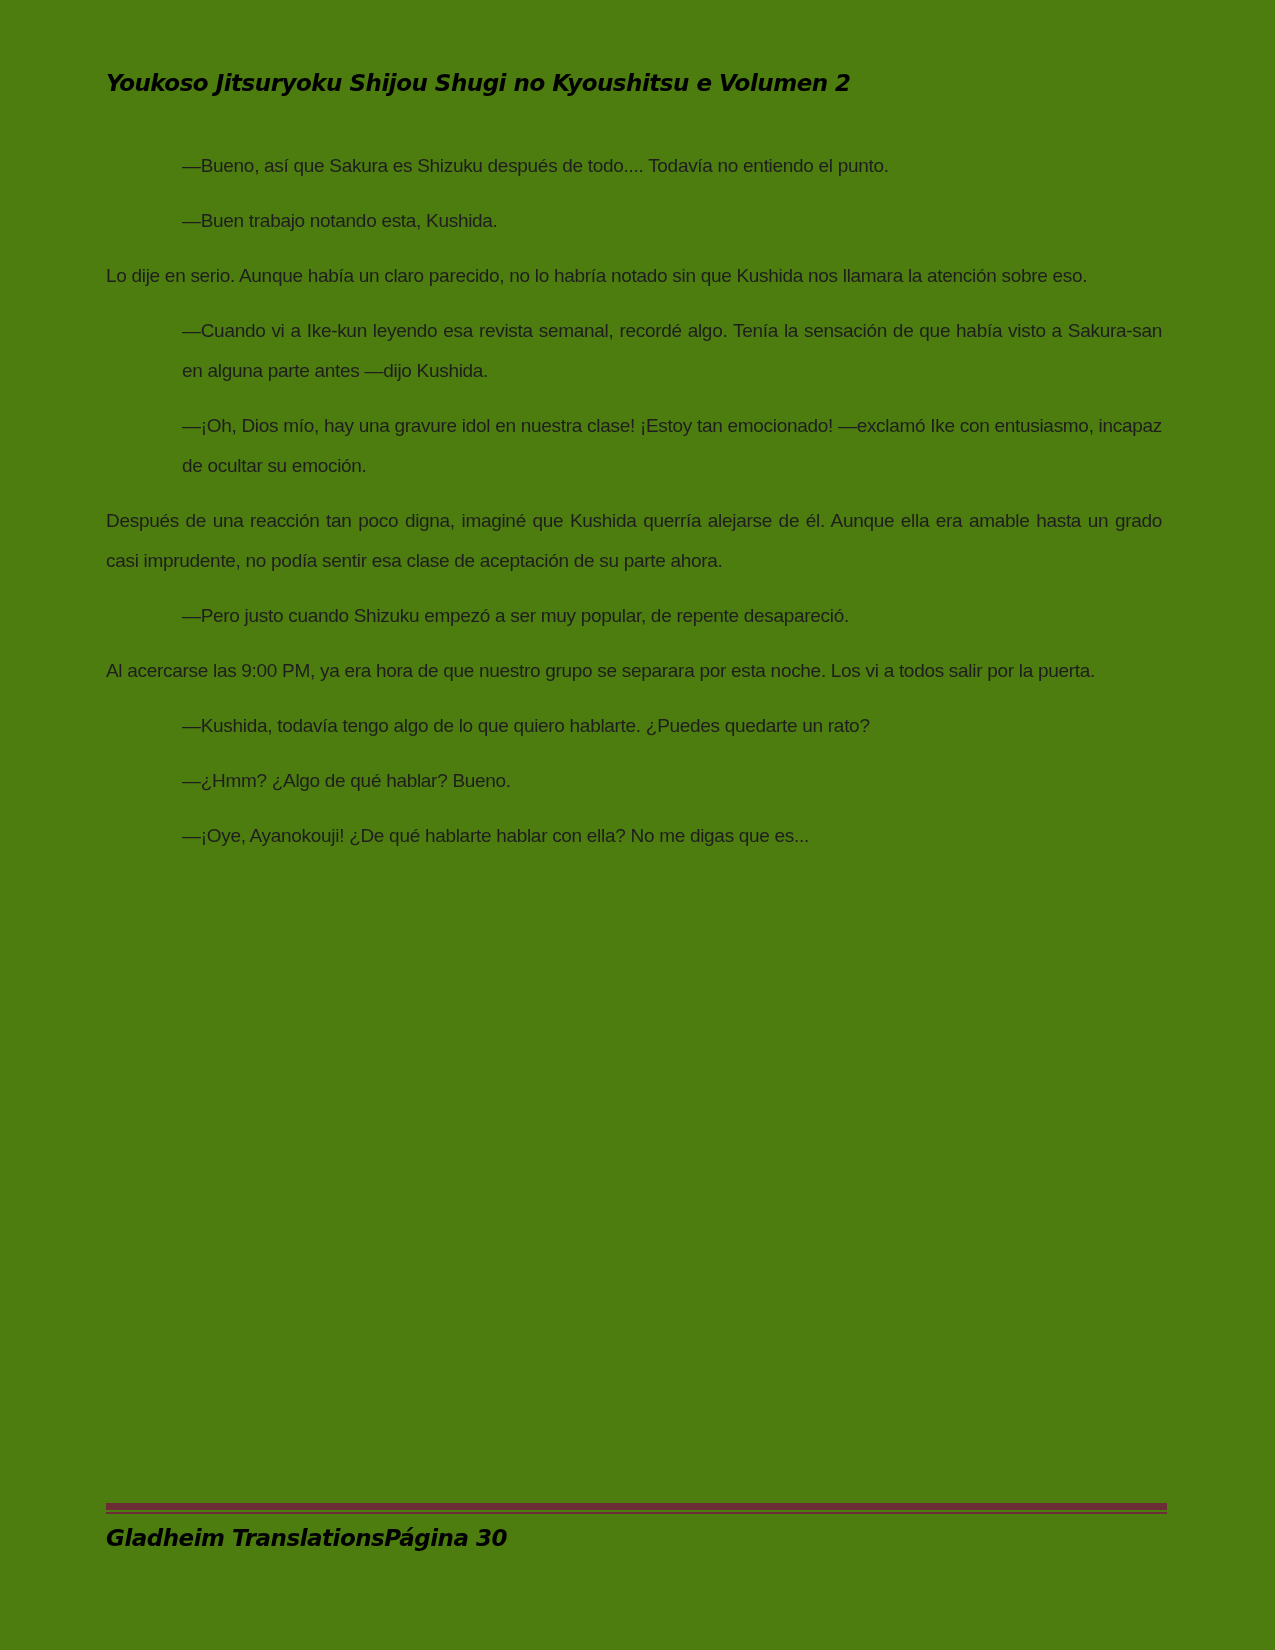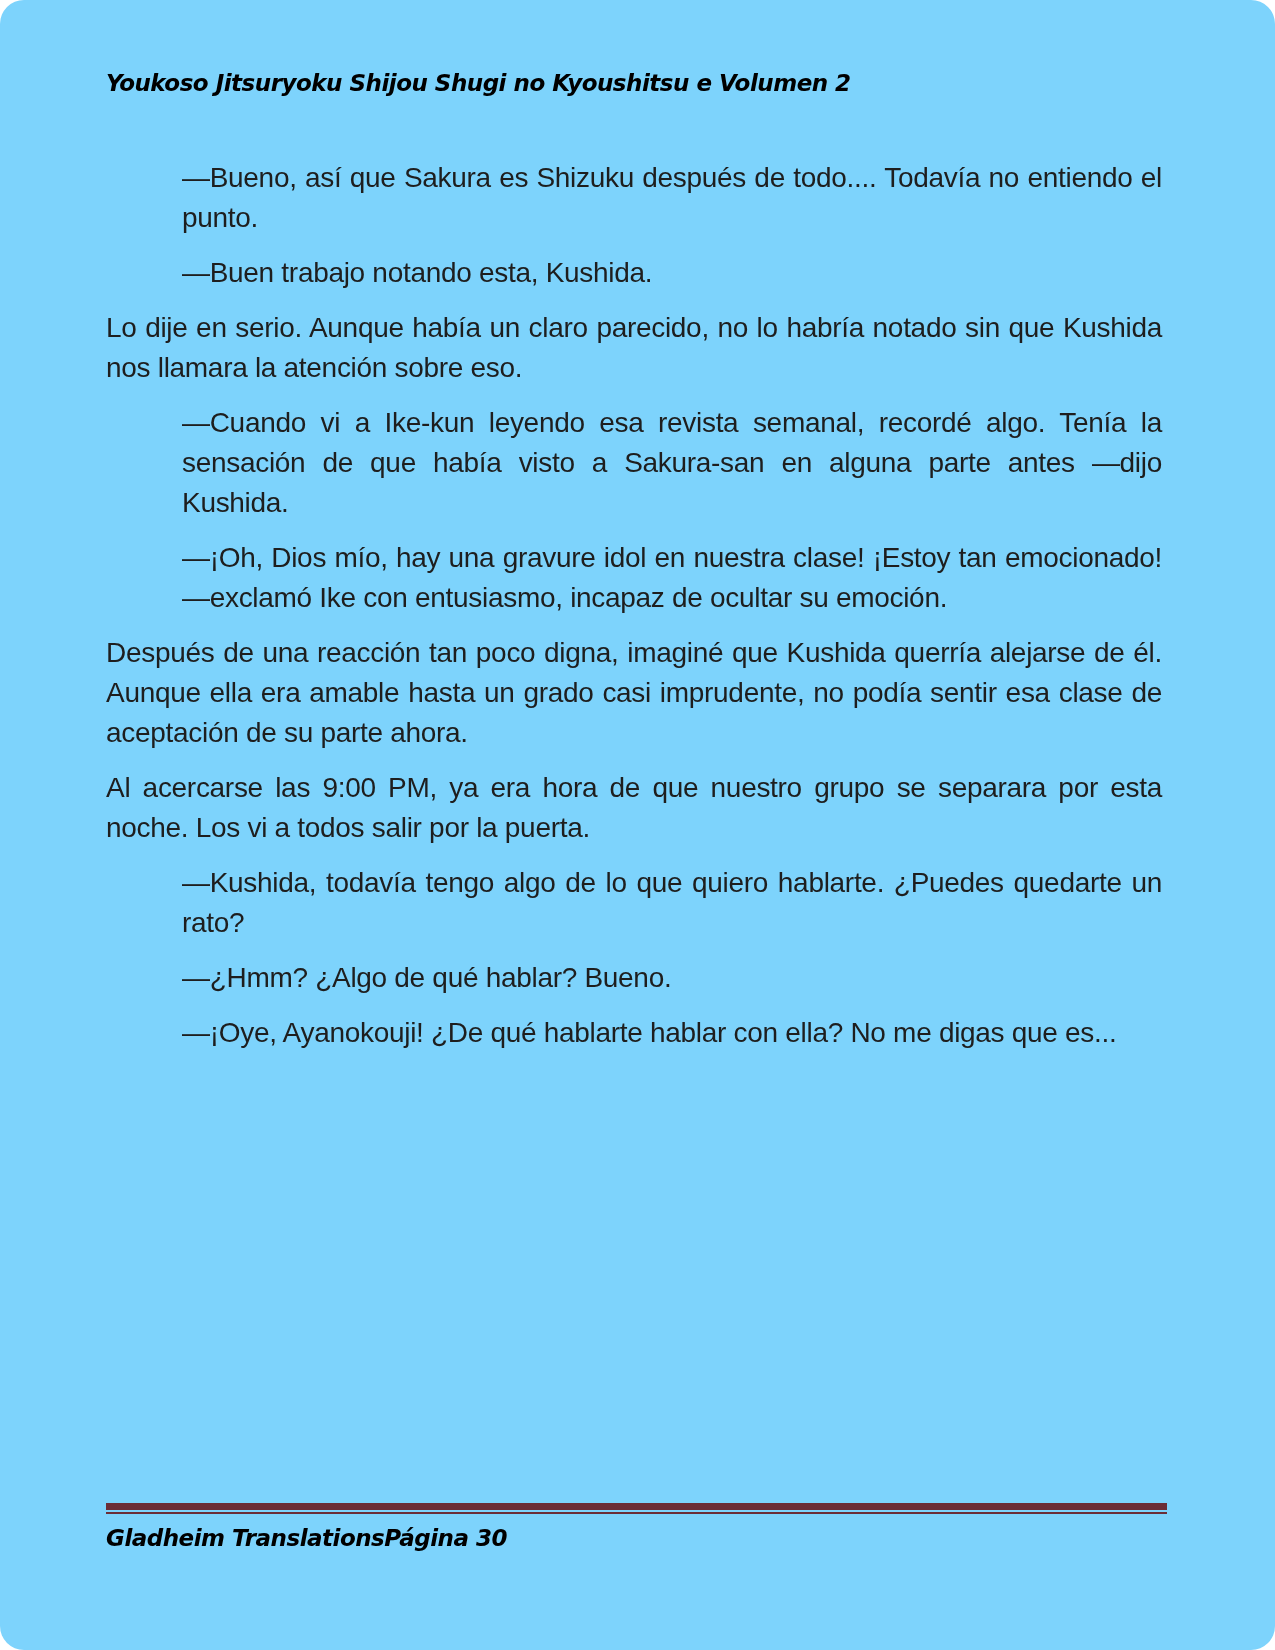--- a/index.html
+++ b/index.html
@@ -84,7 +84,7 @@
 </head>
 <body>
 
-<div class="page" style="--accent: #6b2d36; background: #7dd3fc; border-radius: 24px;">
+<div class="page" style="--accent: #6b2d36; background: #4d7c0f;">
 
   <div class="header">
     <div class="header-title">Youkoso Jitsuryoku Shijou Shugi no Kyoushitsu e Volumen 2</div>

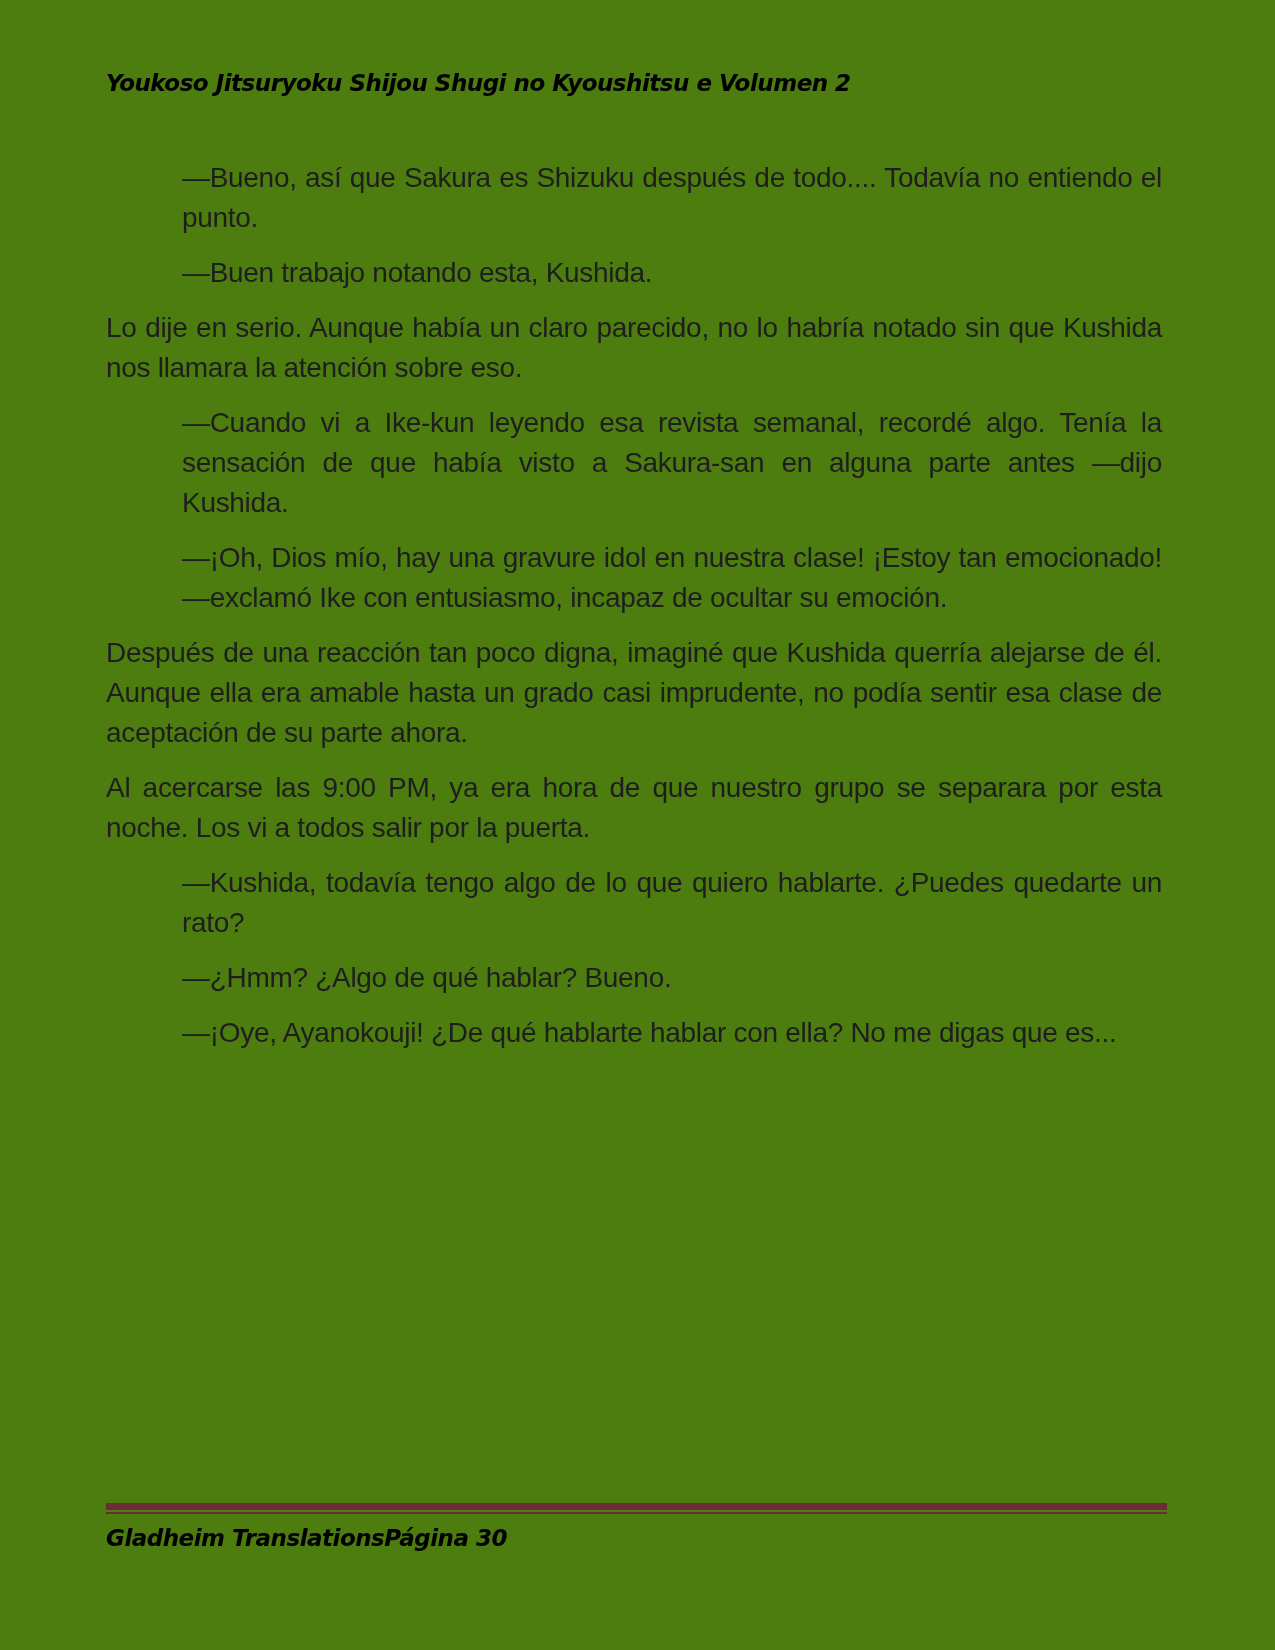--- a/index.html
+++ b/index.html
@@ -39,8 +39,8 @@
     right: 113px;
   }
   .content p {
-    margin: 12px 0 15px 0;
-    font-size: 28px;
+    margin: 0 0 15px 0;
+    font-size: 19px;
     line-height: 40px;
     letter-spacing: -0.3px;
     color: #1e1e1e;

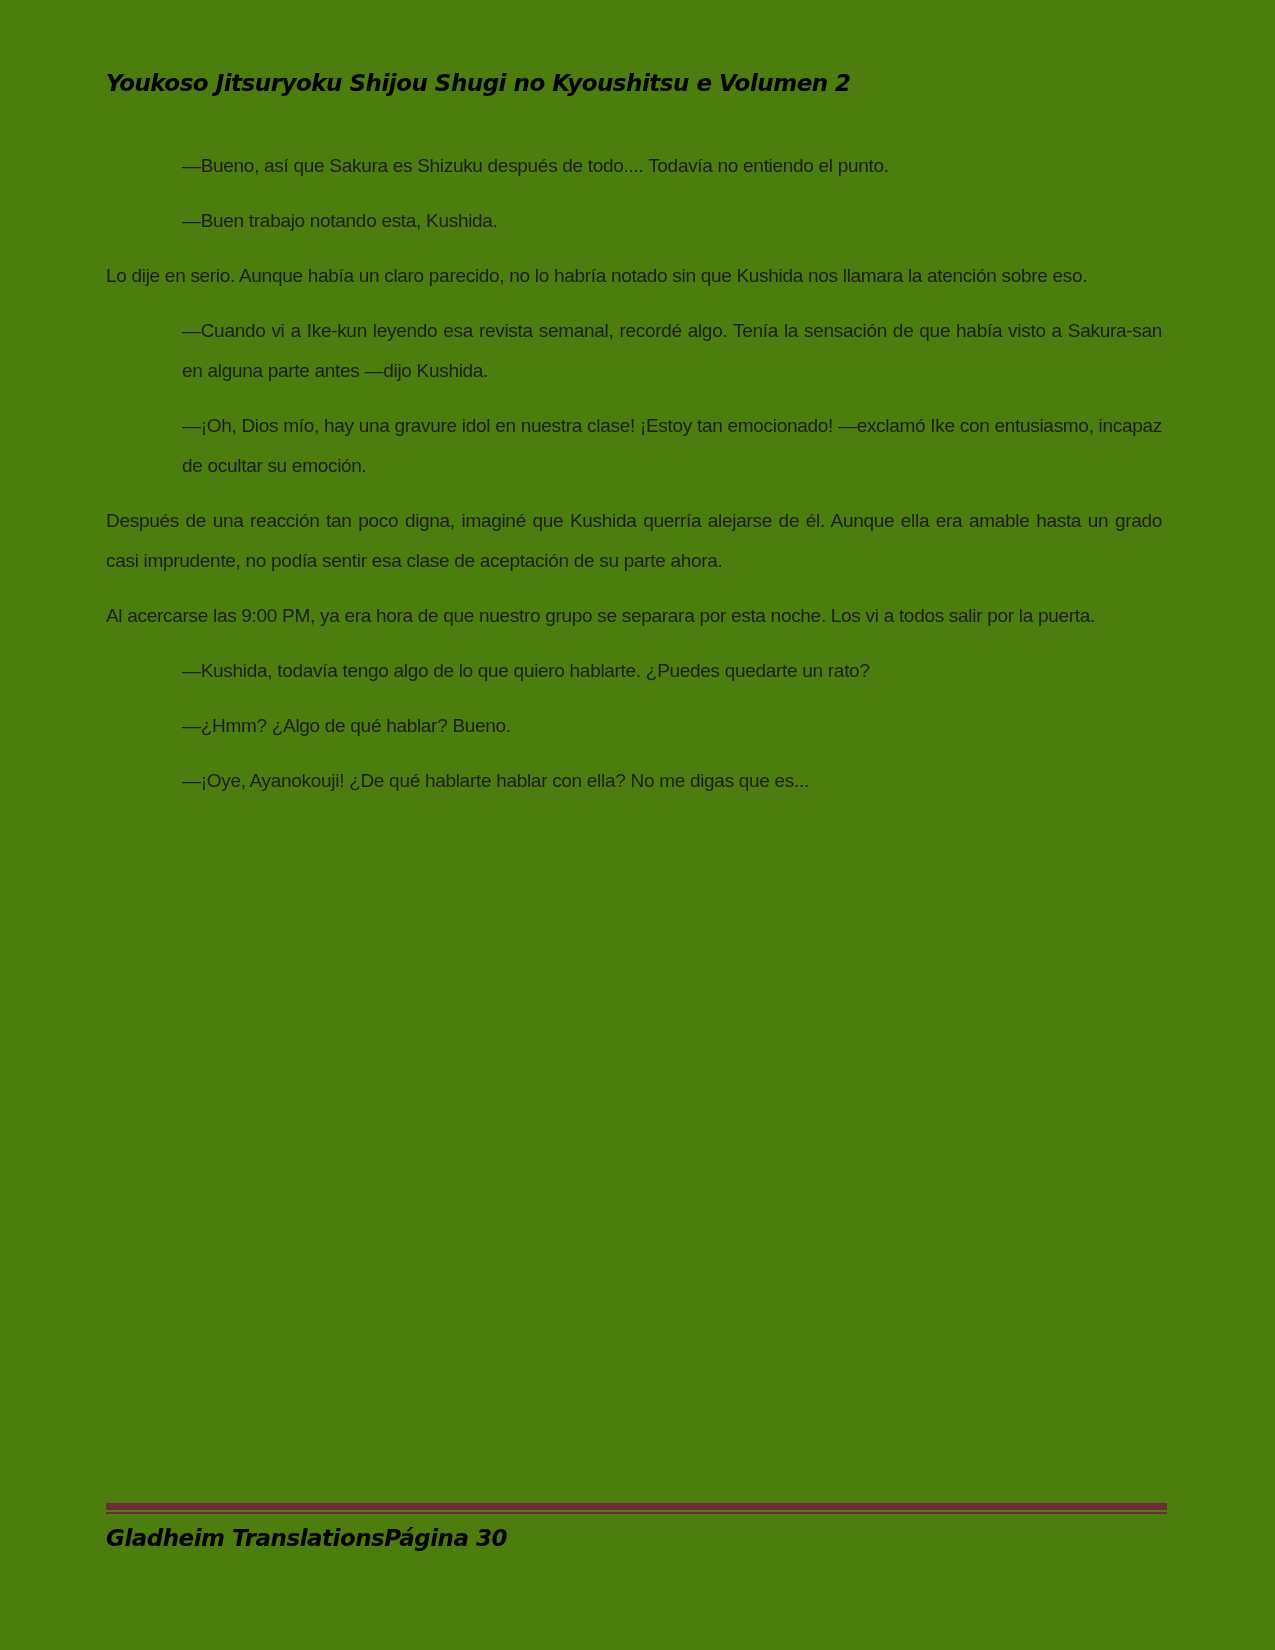--- a/index.html
+++ b/index.html
@@ -98,6 +98,7 @@
       <p class="dialogue">—Cuando vi a Ike-kun leyendo esa revista semanal, recordé algo. Tenía la sensación de que había visto a Sakura-san en alguna parte antes —dijo Kushida.</p>
       <p class="dialogue">—¡Oh, Dios mío, hay una gravure idol en nuestra clase! ¡Estoy tan emocionado! —exclamó Ike con entusiasmo, incapaz de ocultar su emoción.</p>
       <p class="narrative">Después de una reacción tan poco digna, imaginé que Kushida querría alejarse de él. Aunque ella era amable hasta un grado casi imprudente, no podía sentir esa clase de aceptación de su parte ahora.</p>
+      <p class="dialogue">—Pero justo cuando Shizuku empezó a ser muy popular, de repente desapareció.</p>
       <p class="narrative">Al acercarse las 9:00 PM, ya era hora de que nuestro grupo se separara por esta noche. Los vi a todos salir por la puerta.</p>
       <p class="dialogue">—Kushida, todavía tengo algo de lo que quiero hablarte. ¿Puedes quedarte un rato?</p>
       <p class="dialogue">—¿Hmm? ¿Algo de qué hablar? Bueno.</p>

